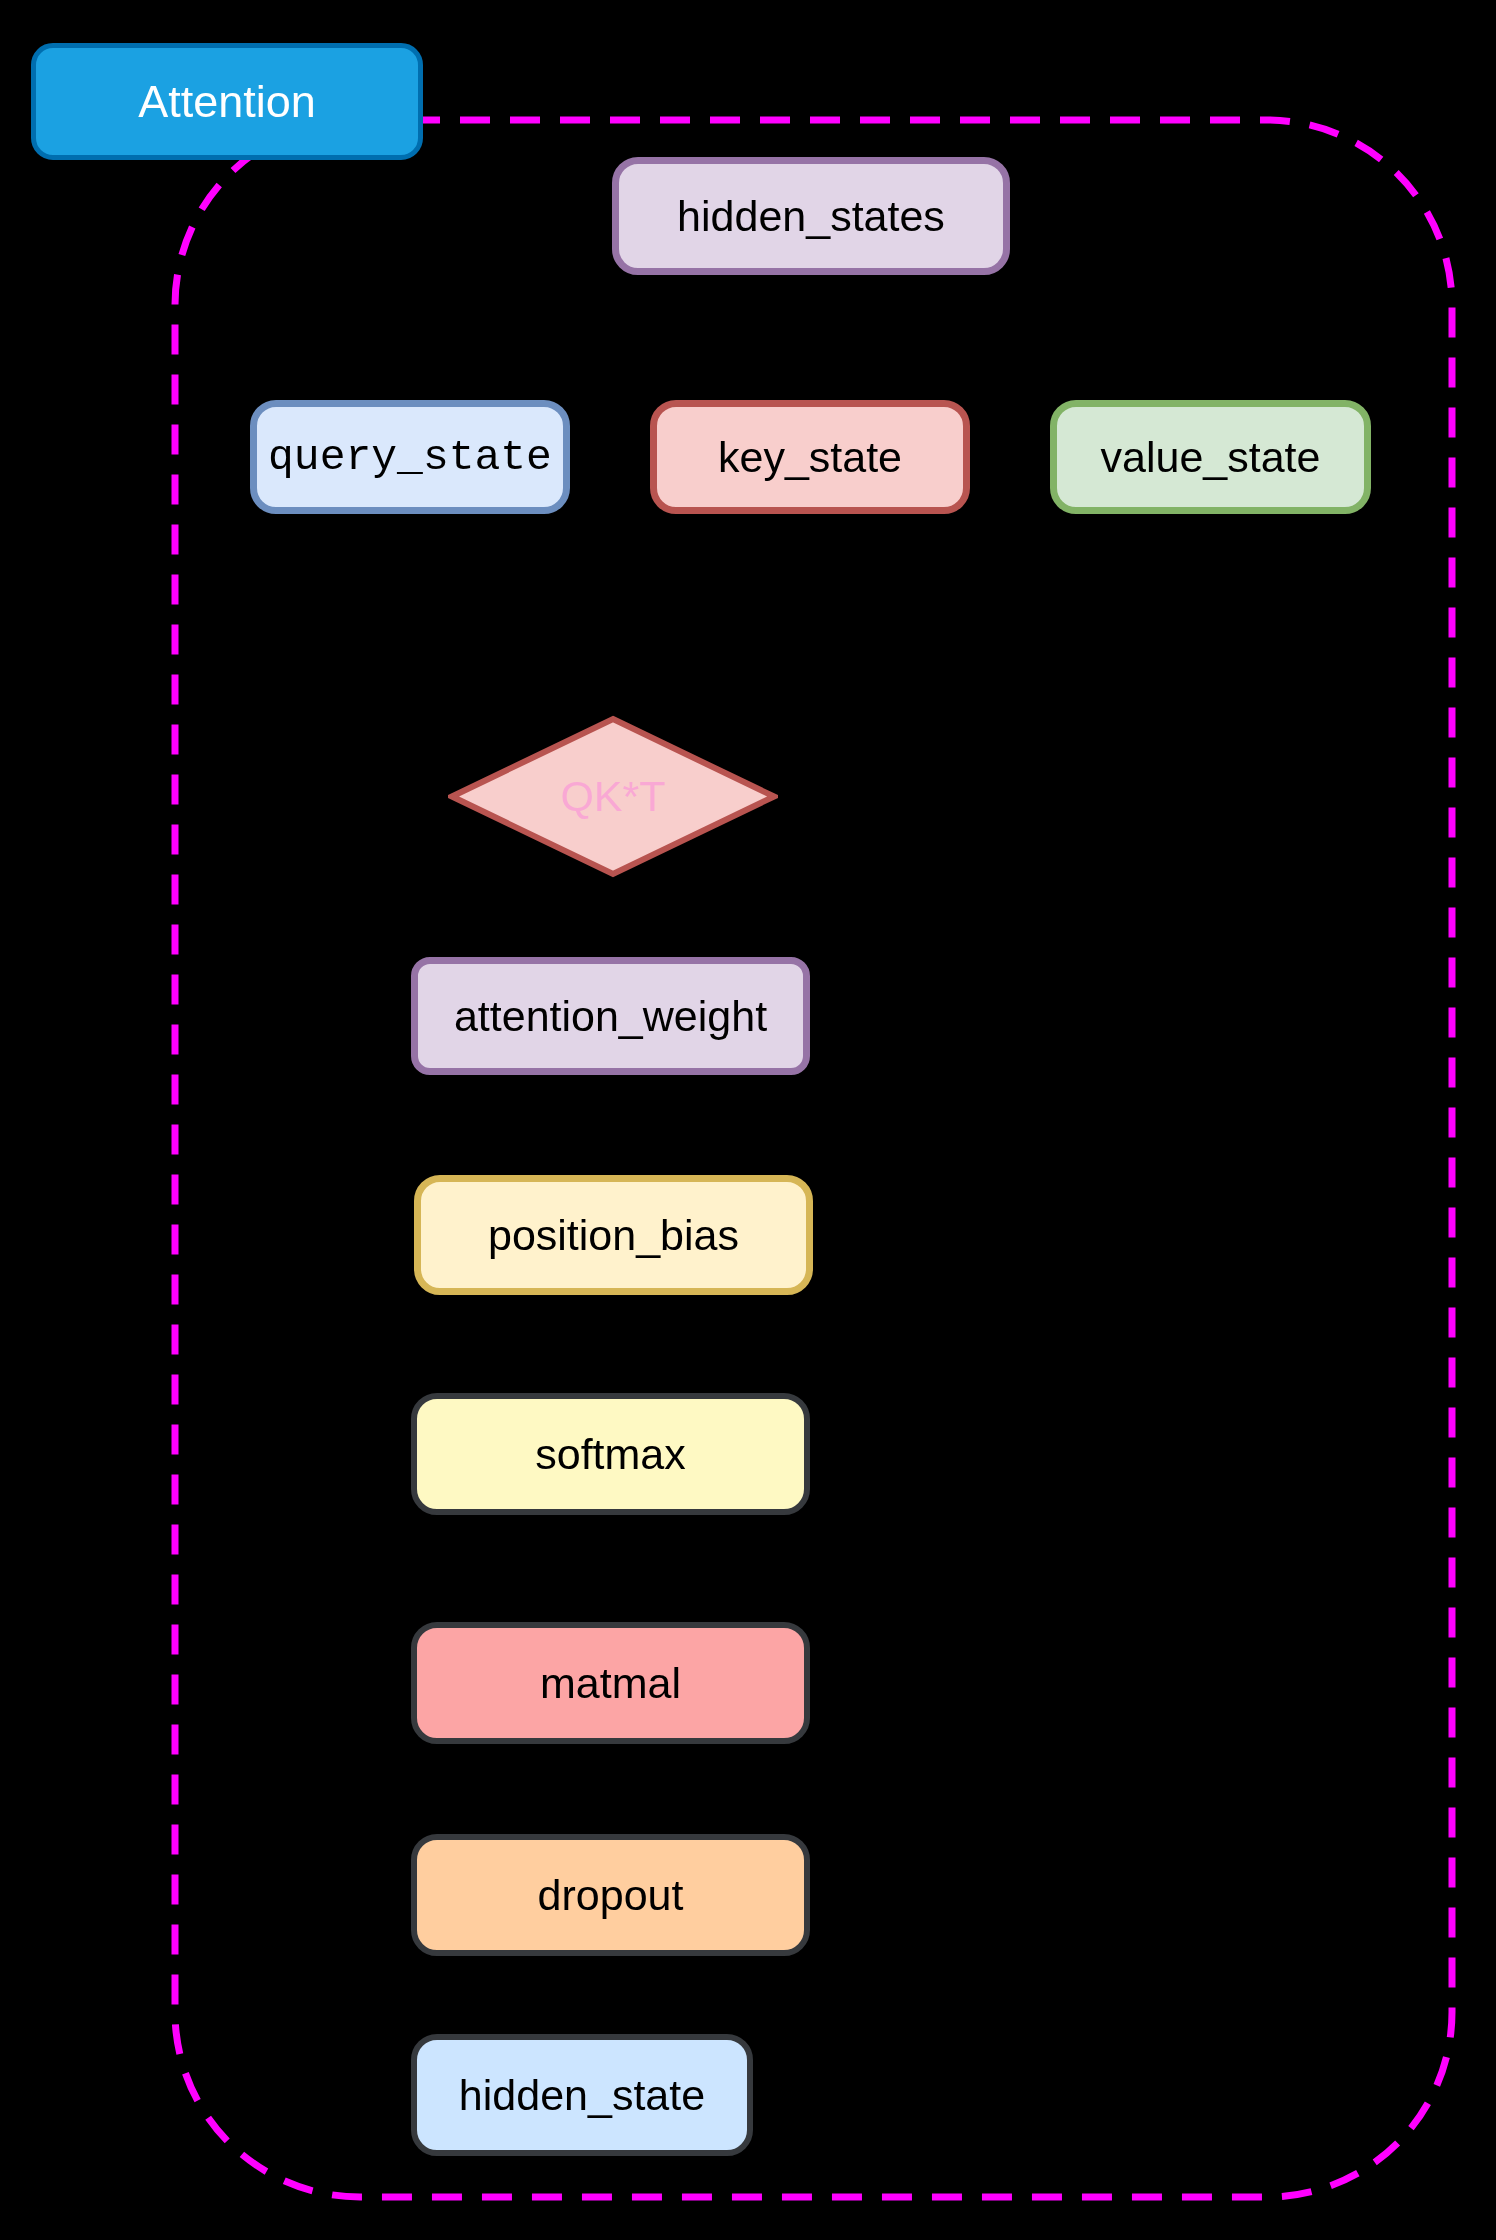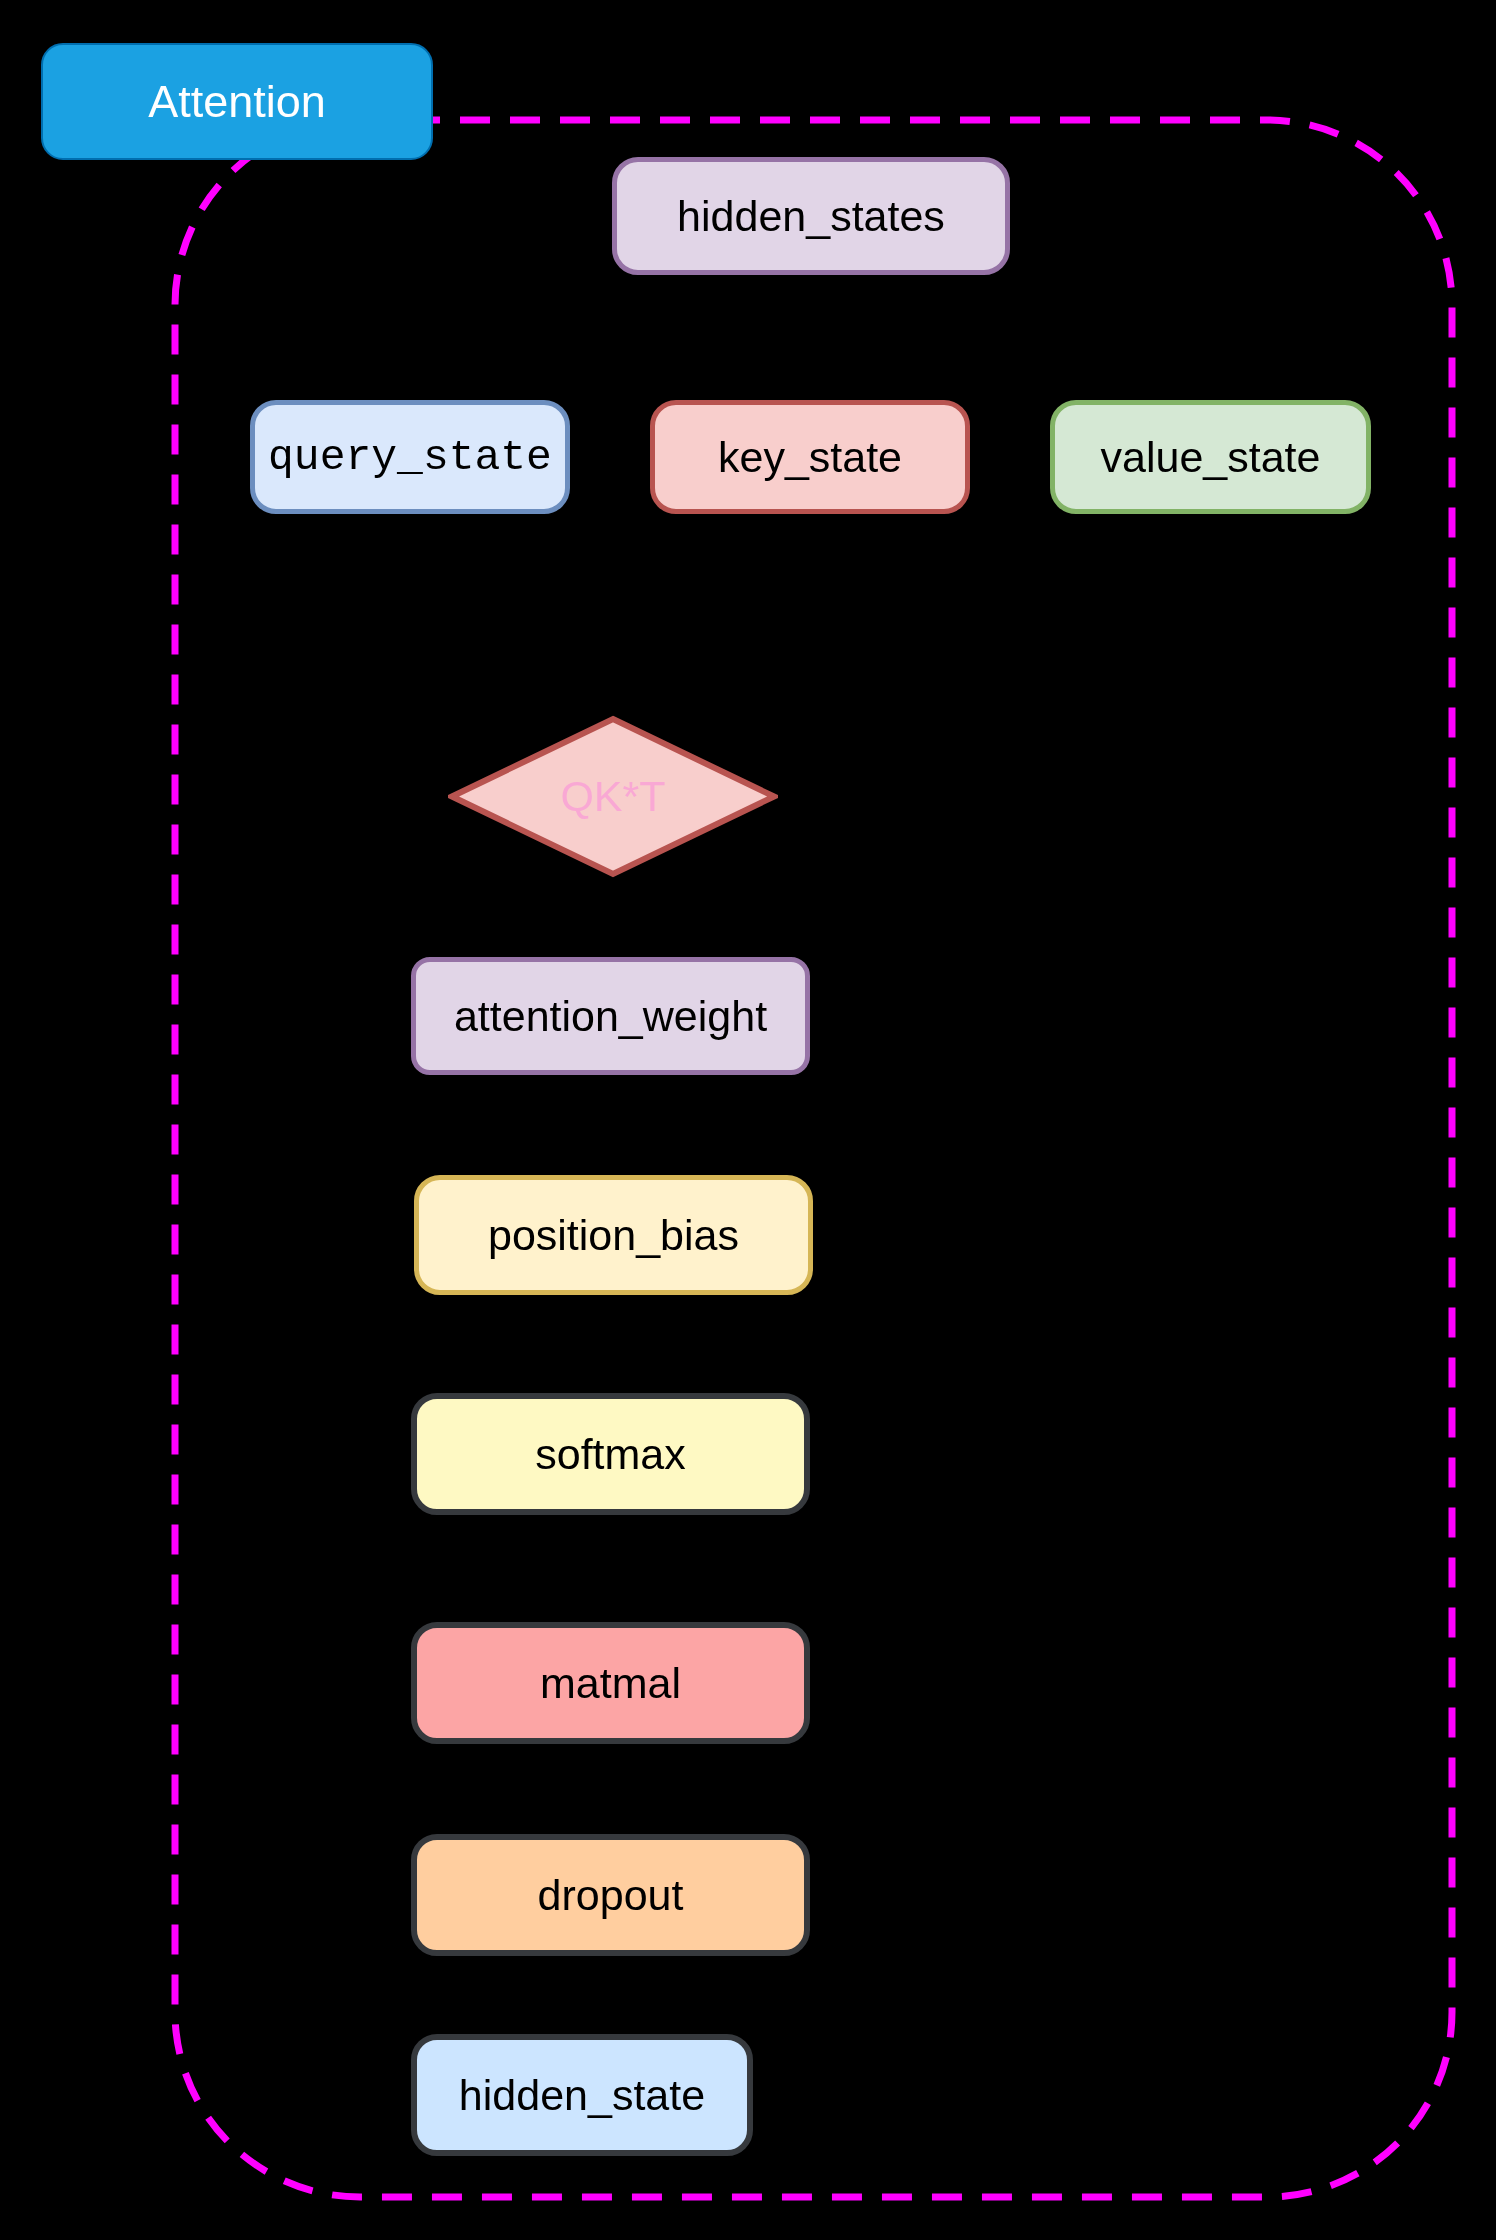--- a/index.html
+++ b/index.html
@@ -20,10 +20,10 @@
   
   #group-title {
     position: absolute;
-    left: 41px; top: 43px;
+    left: 31px; top: 43px;
     width: 392px; height: 117px;
     border-radius: 22px;
-    border: 2px solid #5eead4;
+    border: 5px solid #5eead4;
     background: #1BA1E2;
     color: #FFFFFF;
     font-size: 45px;

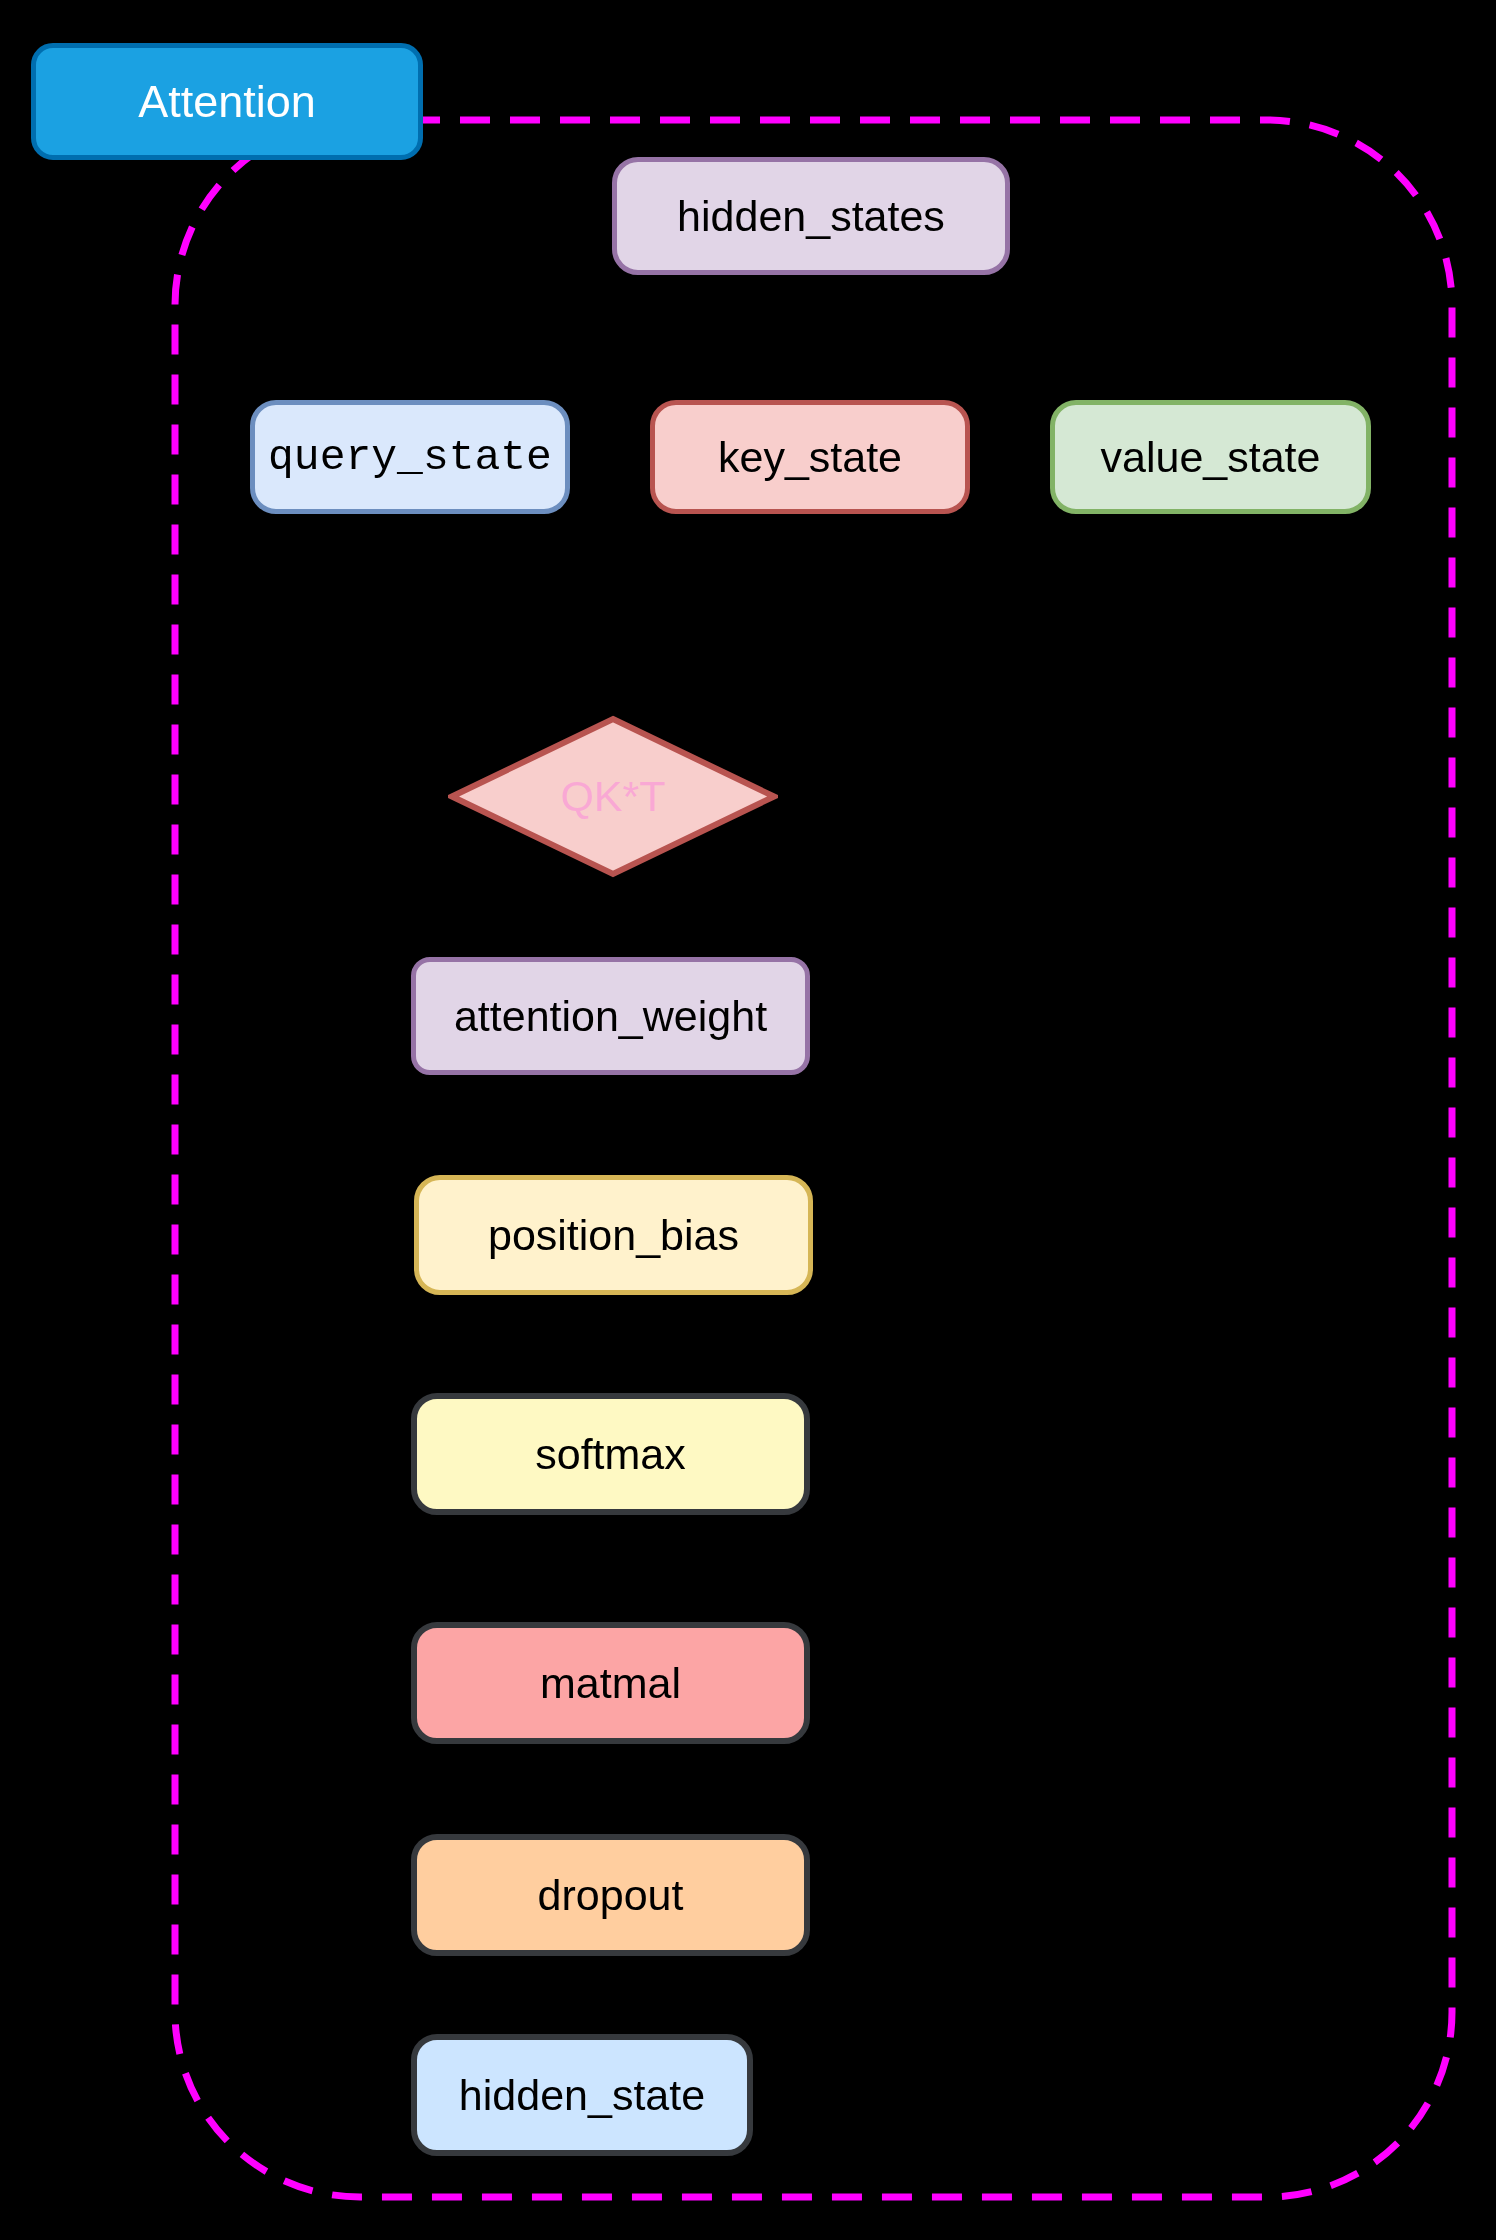--- a/index.html
+++ b/index.html
@@ -37,7 +37,7 @@
     display: flex; align-items: center; justify-content: center;
     box-sizing: border-box;
     border-radius: 26px;
-    border: 5px solid #ef4444;
+    border: 7px solid #ef4444;
     color: #000000;
     font-size: 43px;
     z-index: 2;

